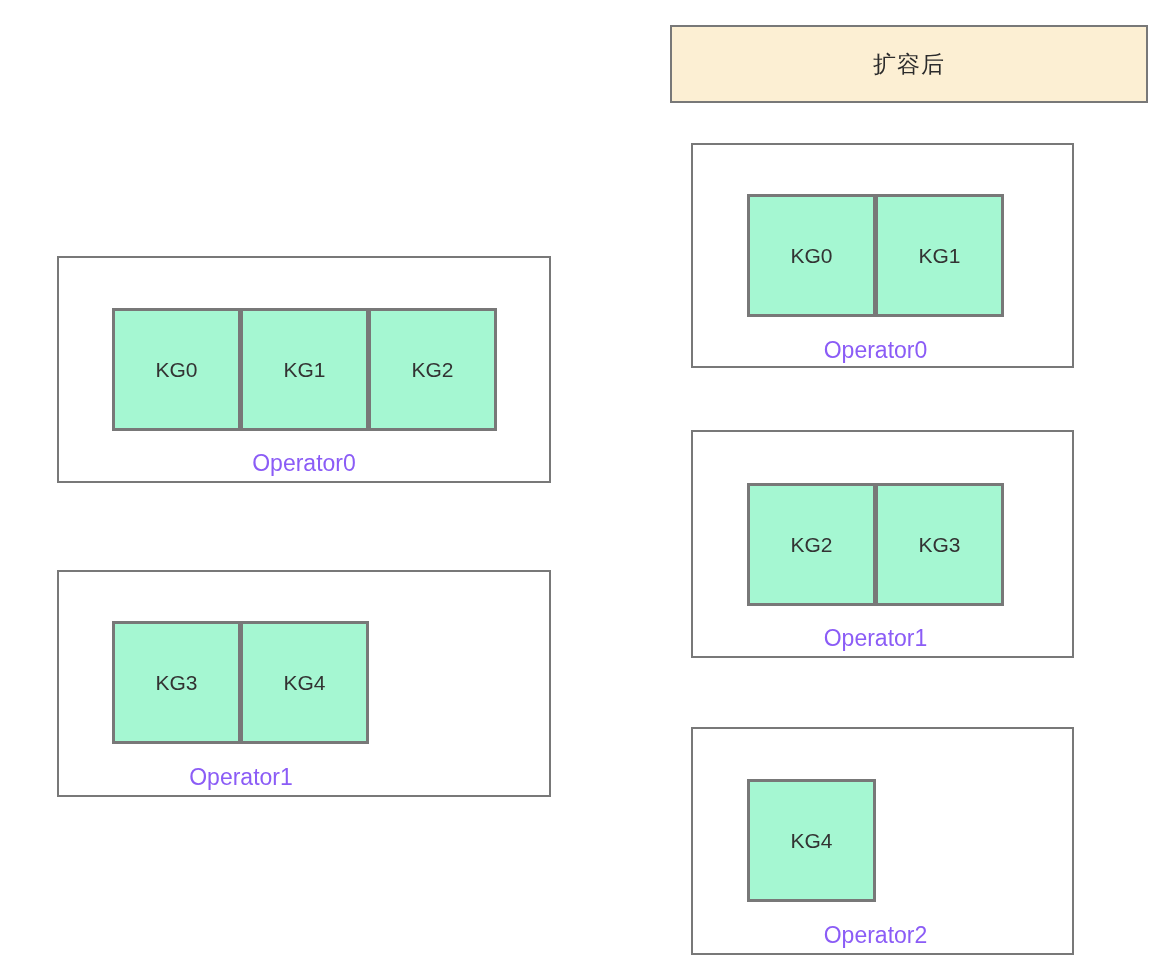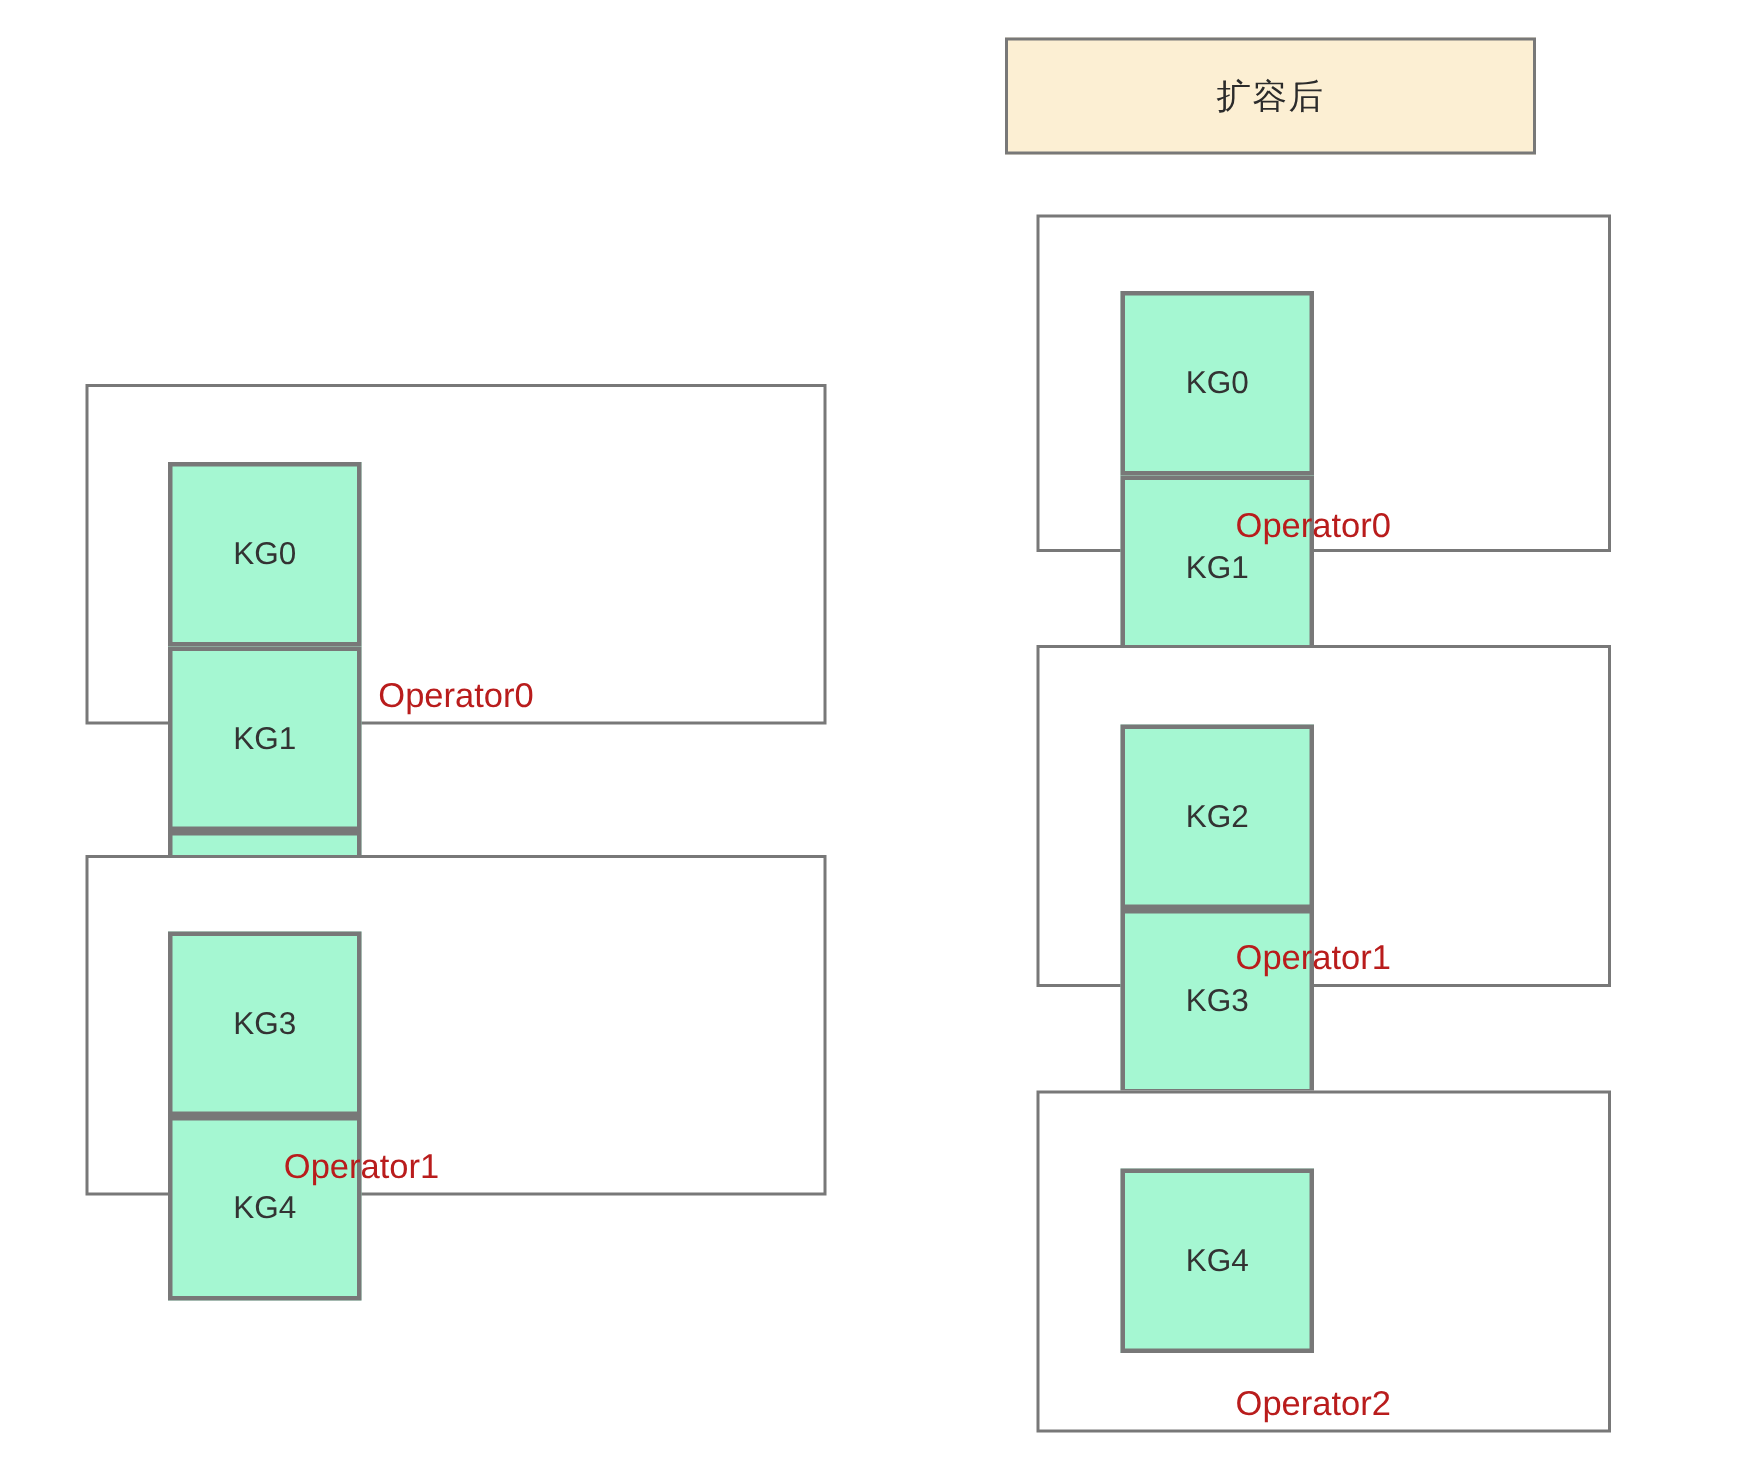--- a/index.html
+++ b/index.html
@@ -94,7 +94,7 @@
   #cap-before-1      { left: 112px; top: 766px; width: 258px; }
 
   
-  #title-after       { left: 670px; top: 25px;  width: 354px; height: 78px; }
+  #title-after       { left: 670px; top: 25px;  width: 478px; height: 78px; }
 
   #op-after-0        { left: 691px; top: 143px; width: 383px; height: 225px; }
   #kgs-after-0       { left: 747px; top: 194px; }

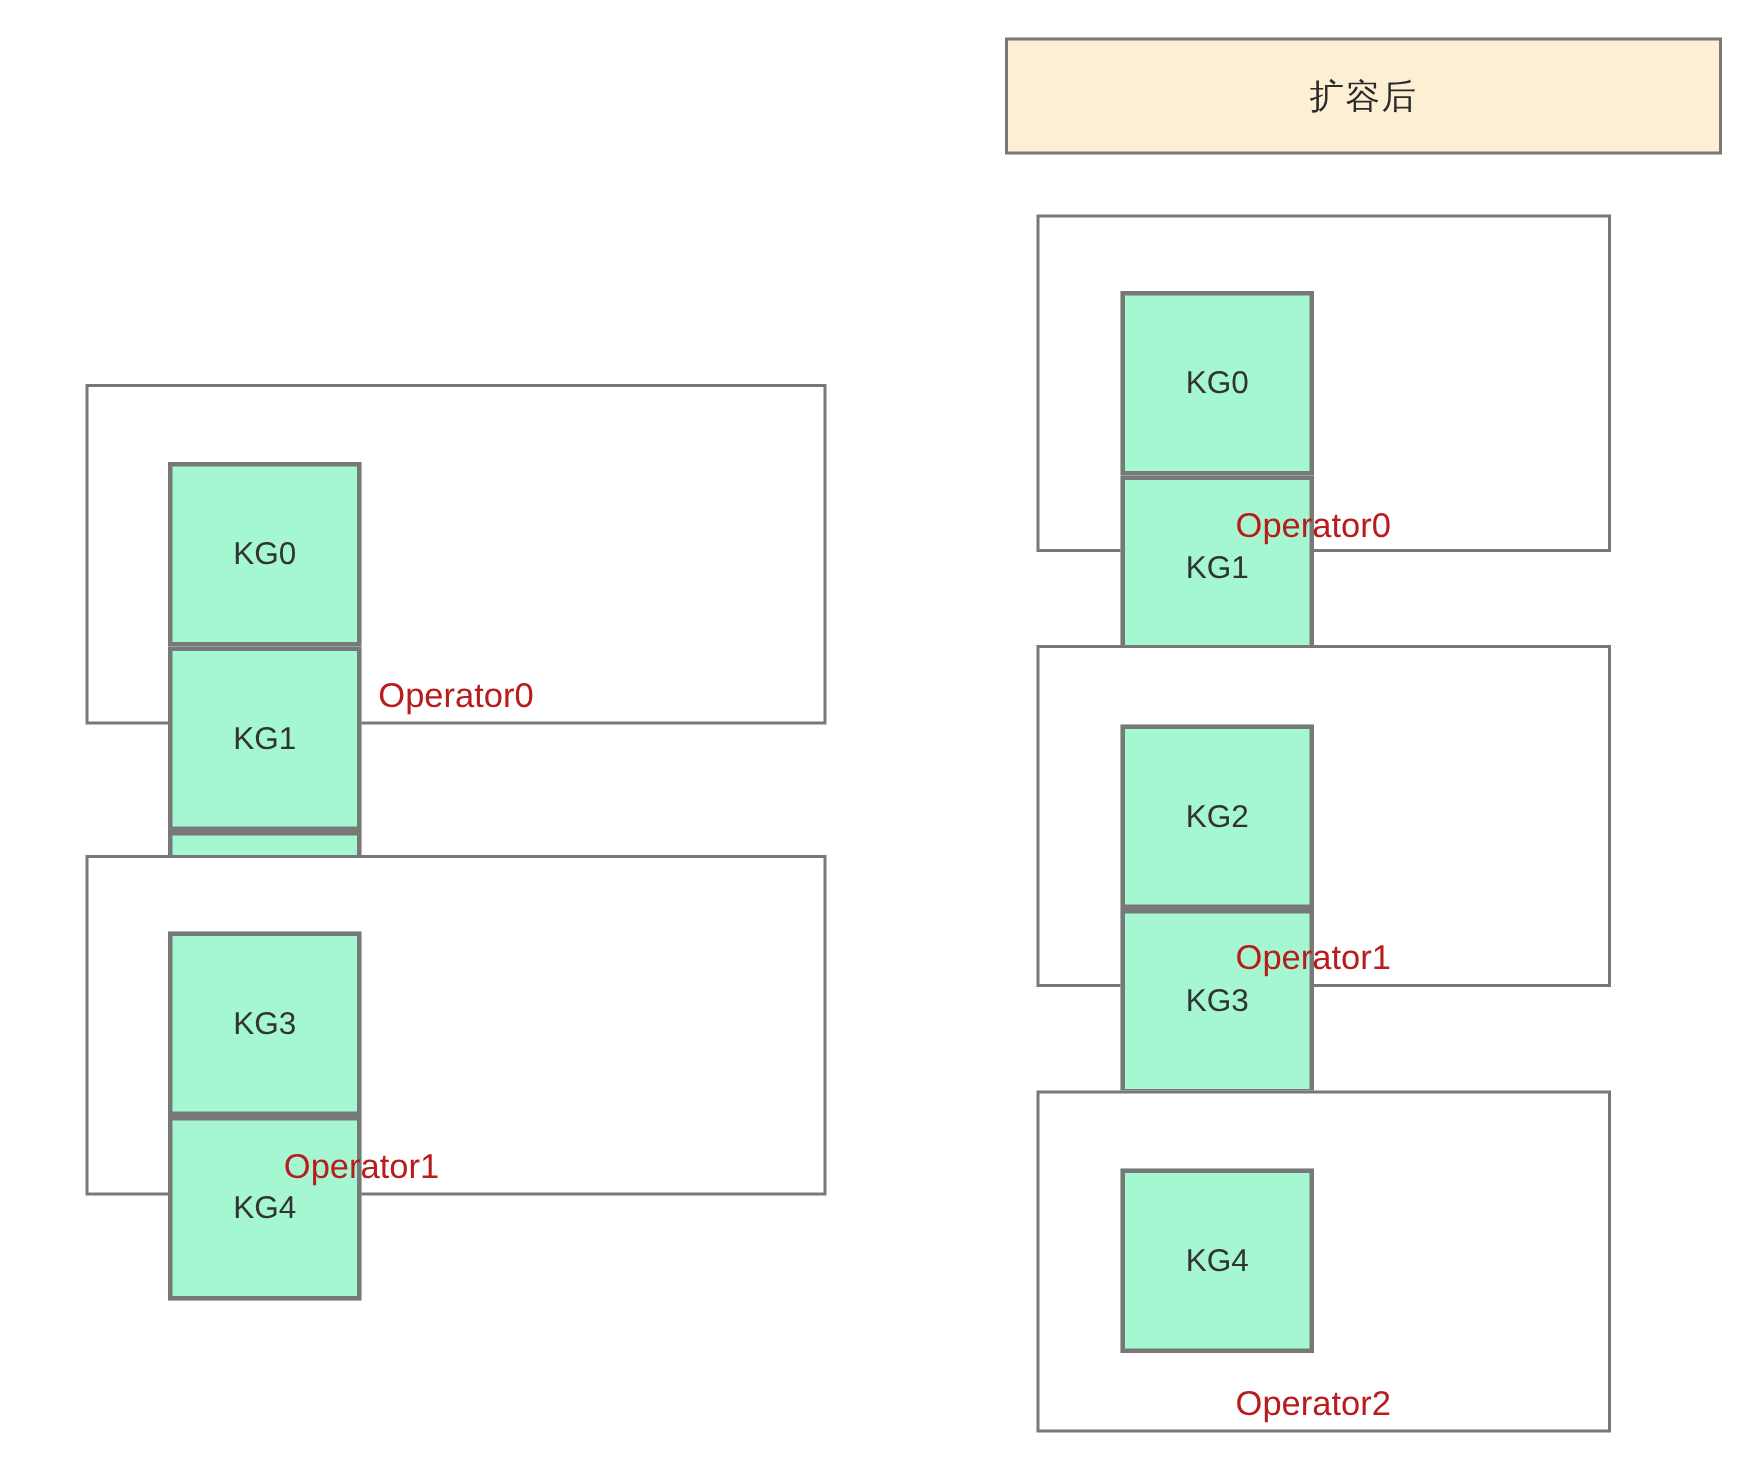--- a/index.html
+++ b/index.html
@@ -51,7 +51,7 @@
   .kg-row {
     position: absolute;
     display: flex;
-    flex-direction: column;
+    flex-direction: row;
   }
   .kg-box {
     box-sizing: border-box;

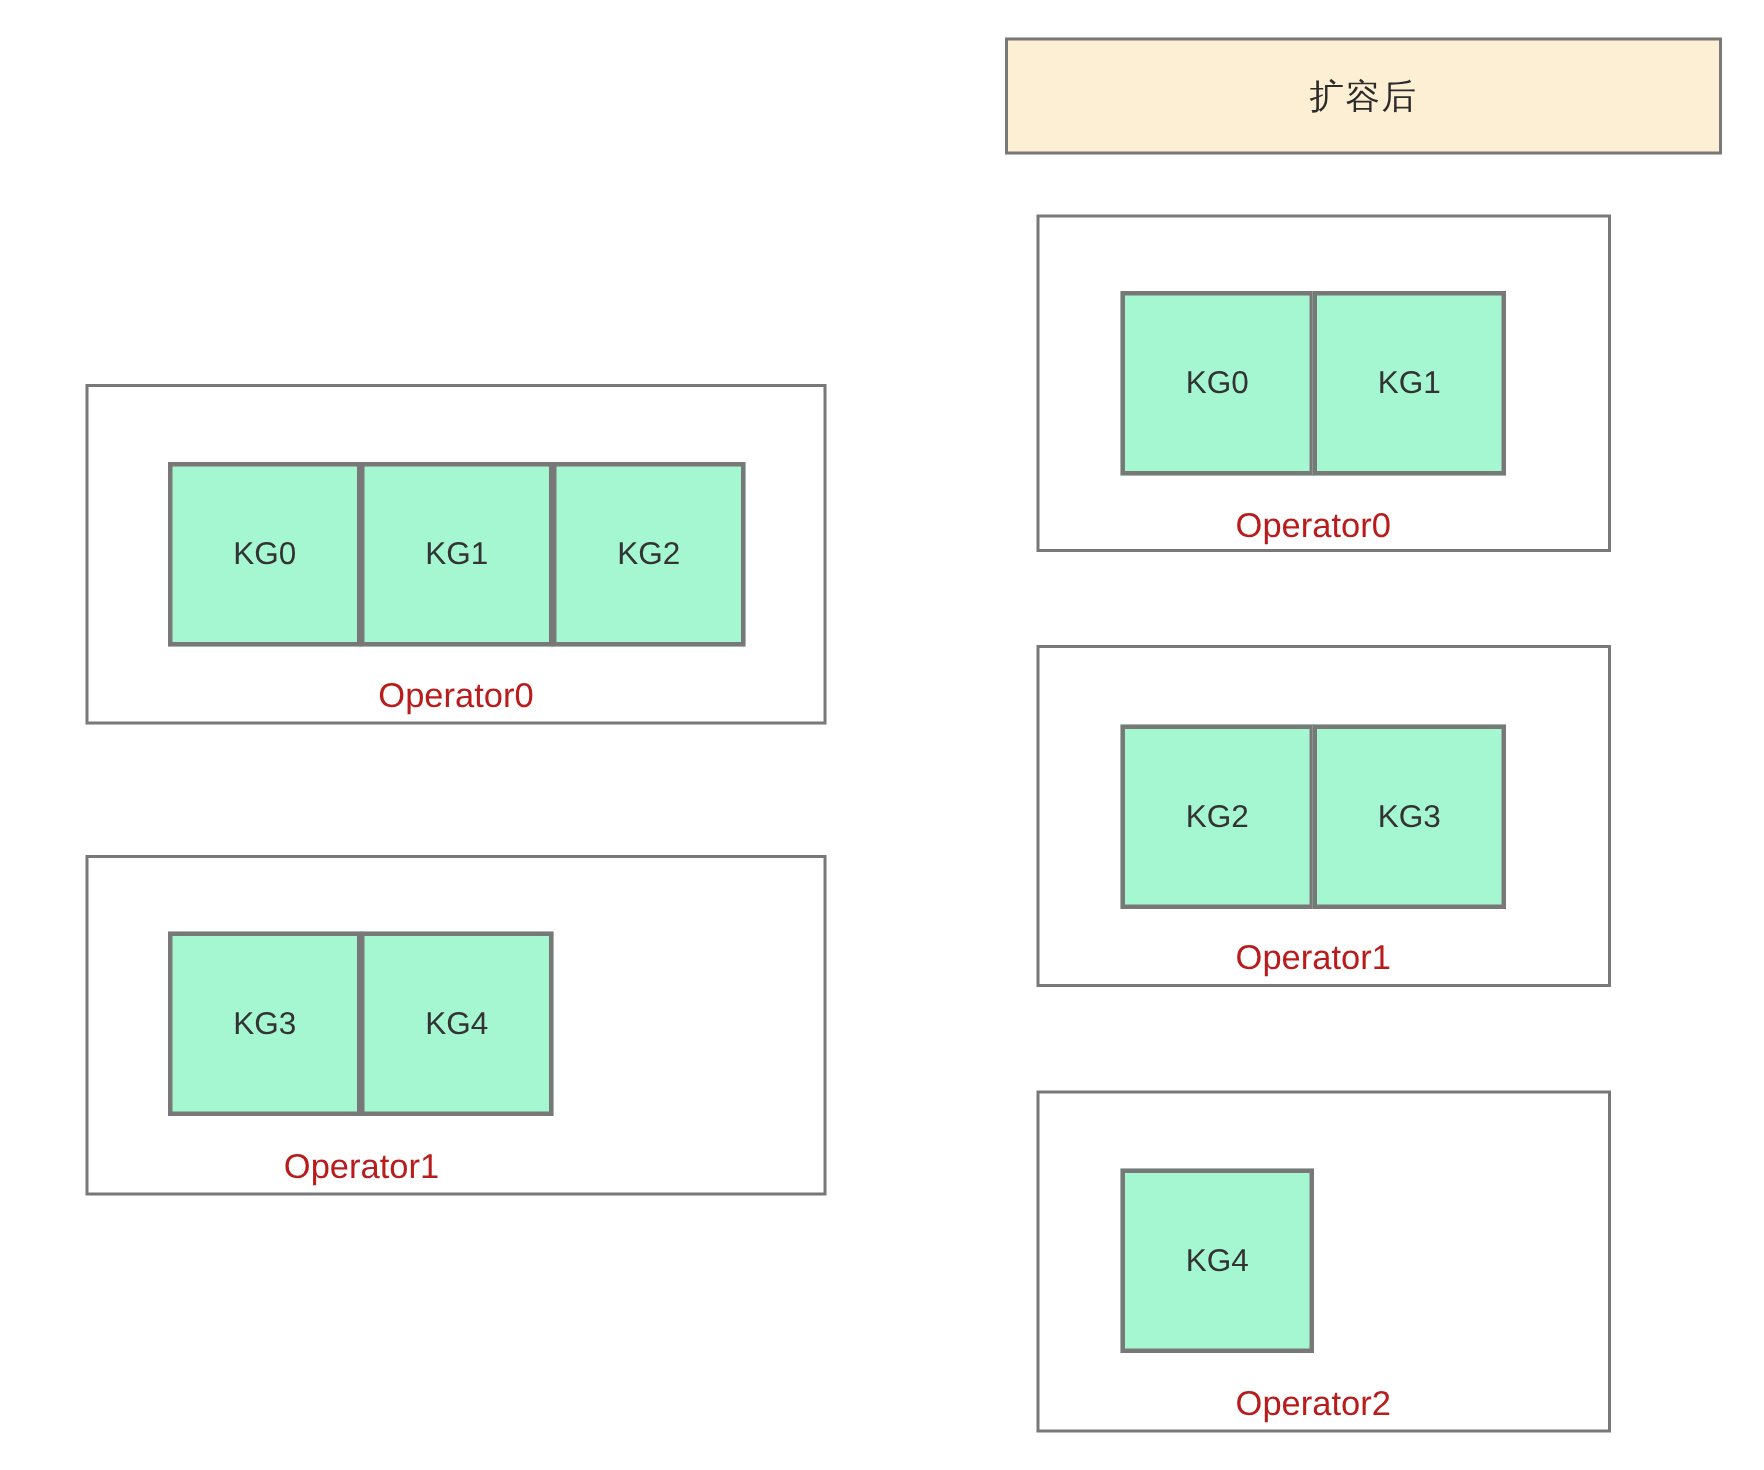--- a/index.html
+++ b/index.html
@@ -74,7 +74,7 @@
   .operator-caption {
     position: absolute;
     font-size: 23px;
-    color: #b91c1c;
+    color: #8b5cf6;
     line-height: 1;
     text-align: center;
     white-space: nowrap;

